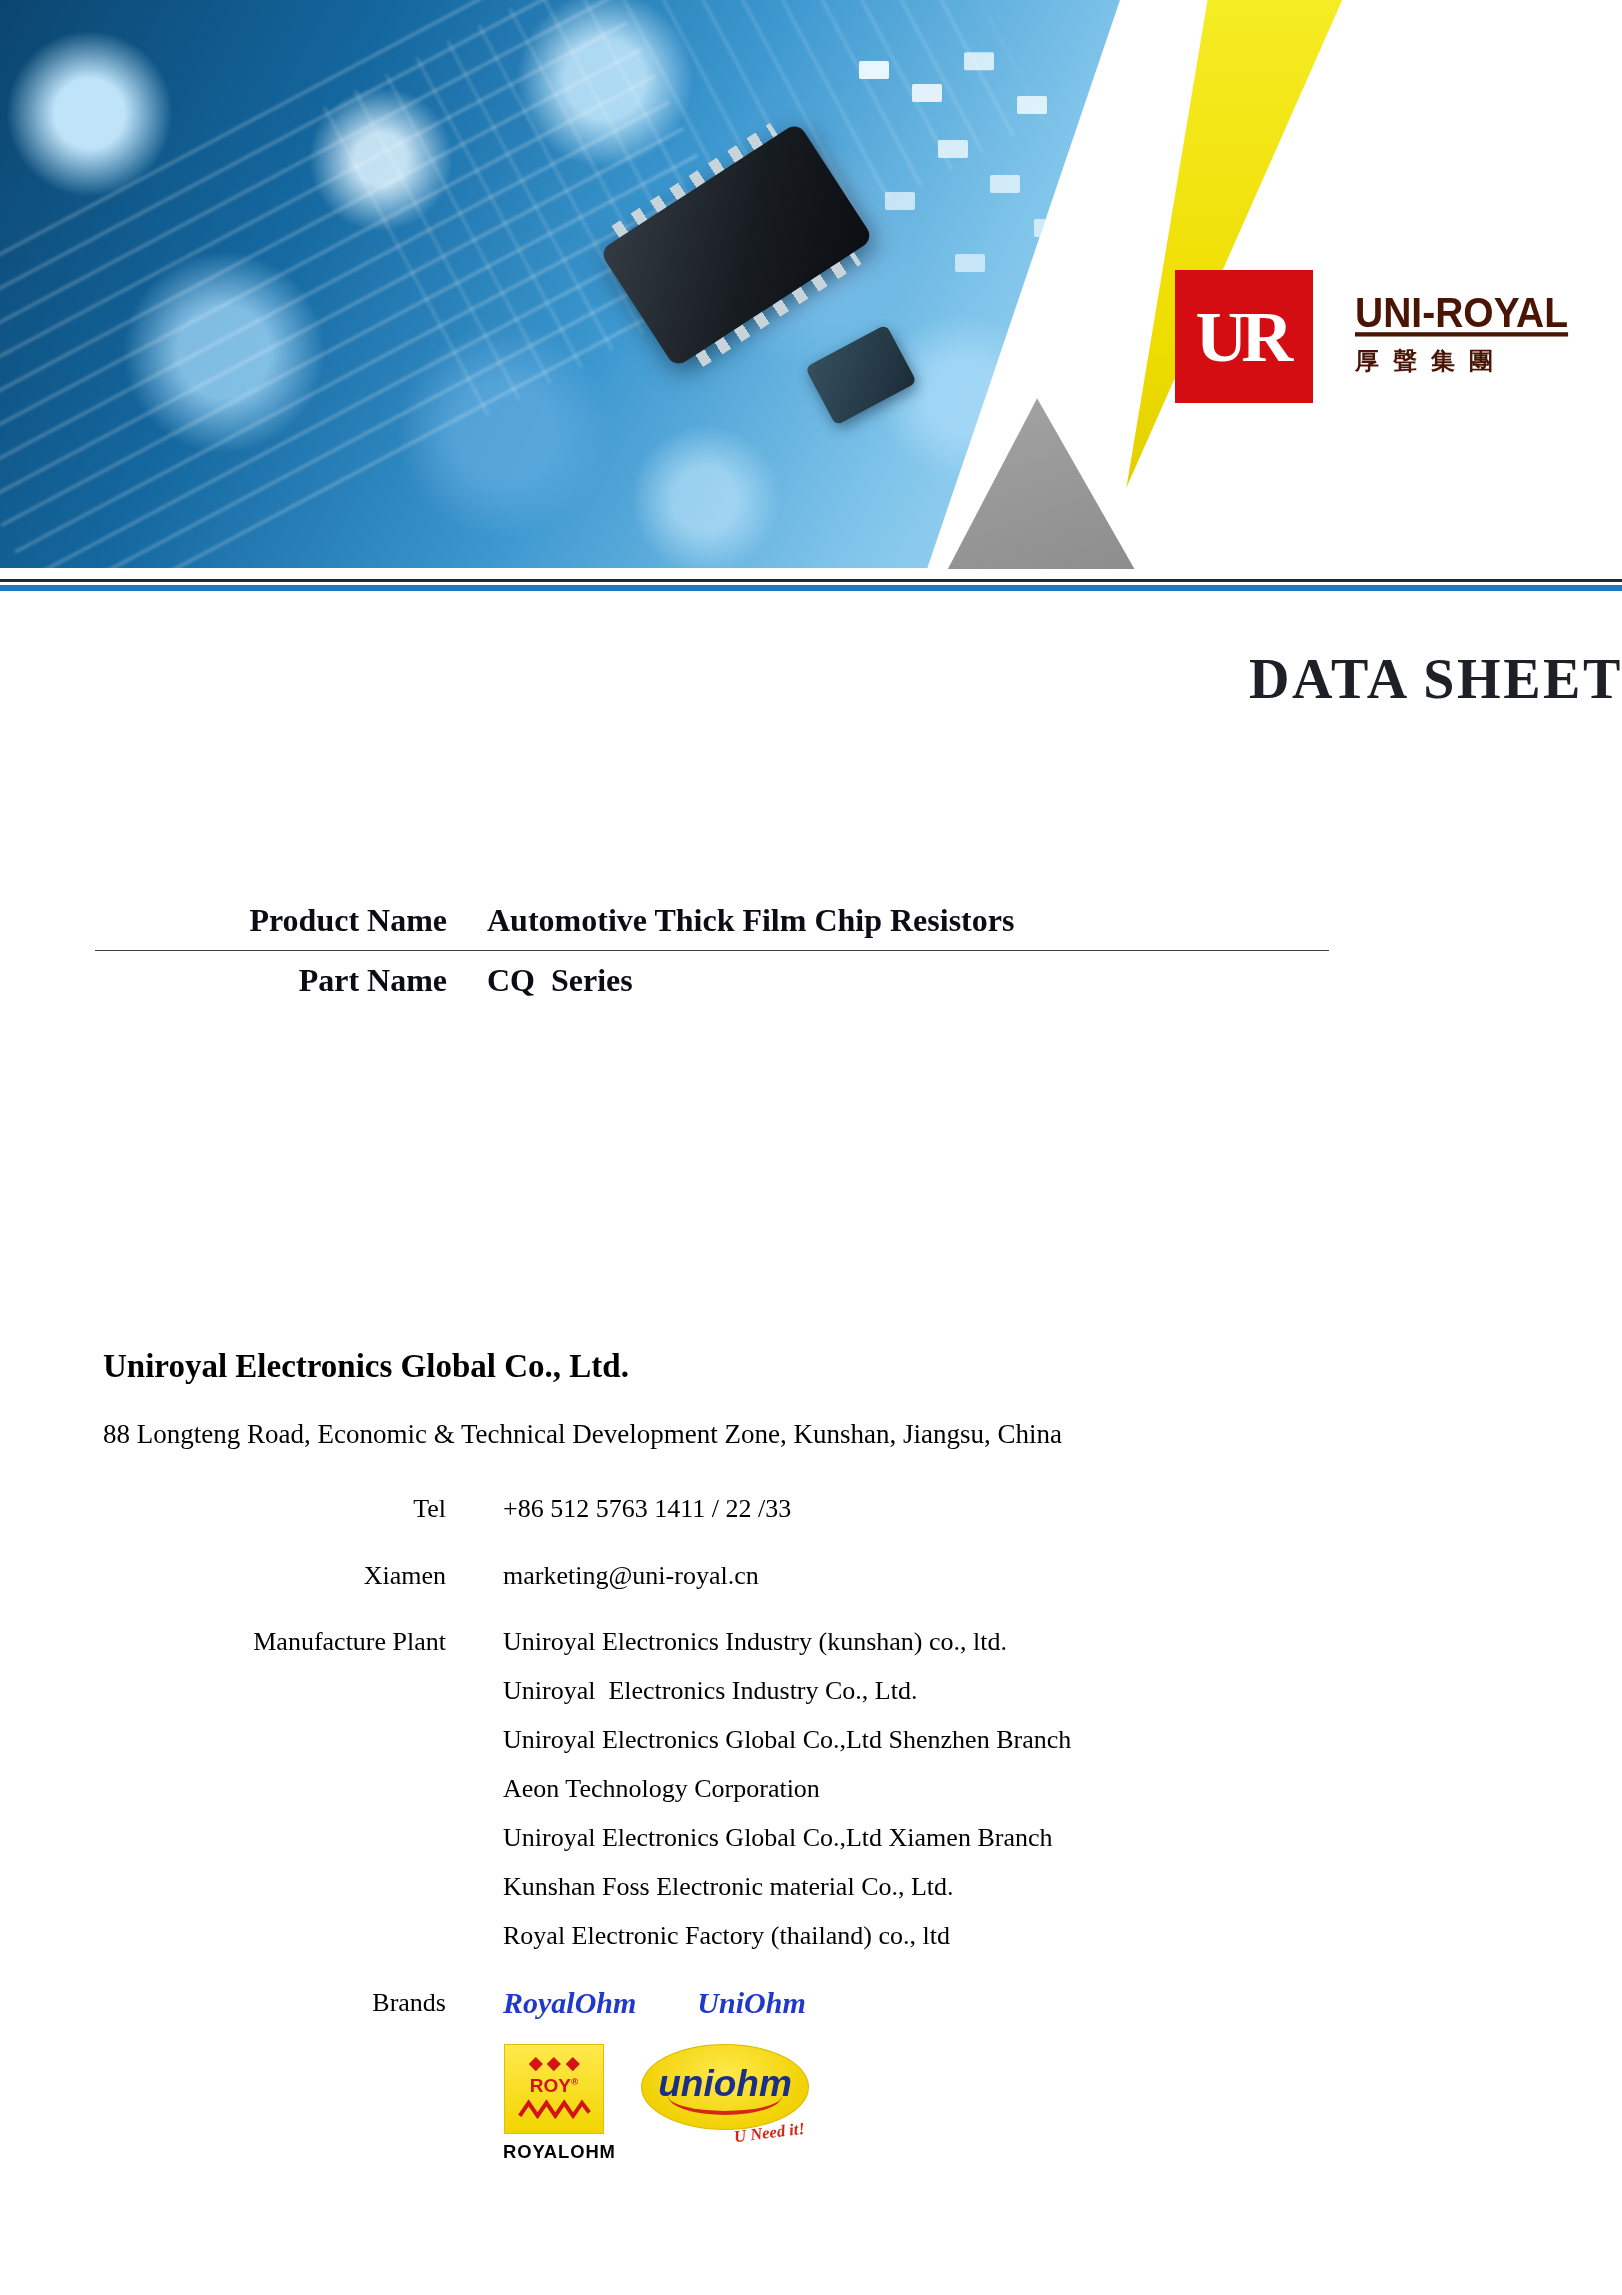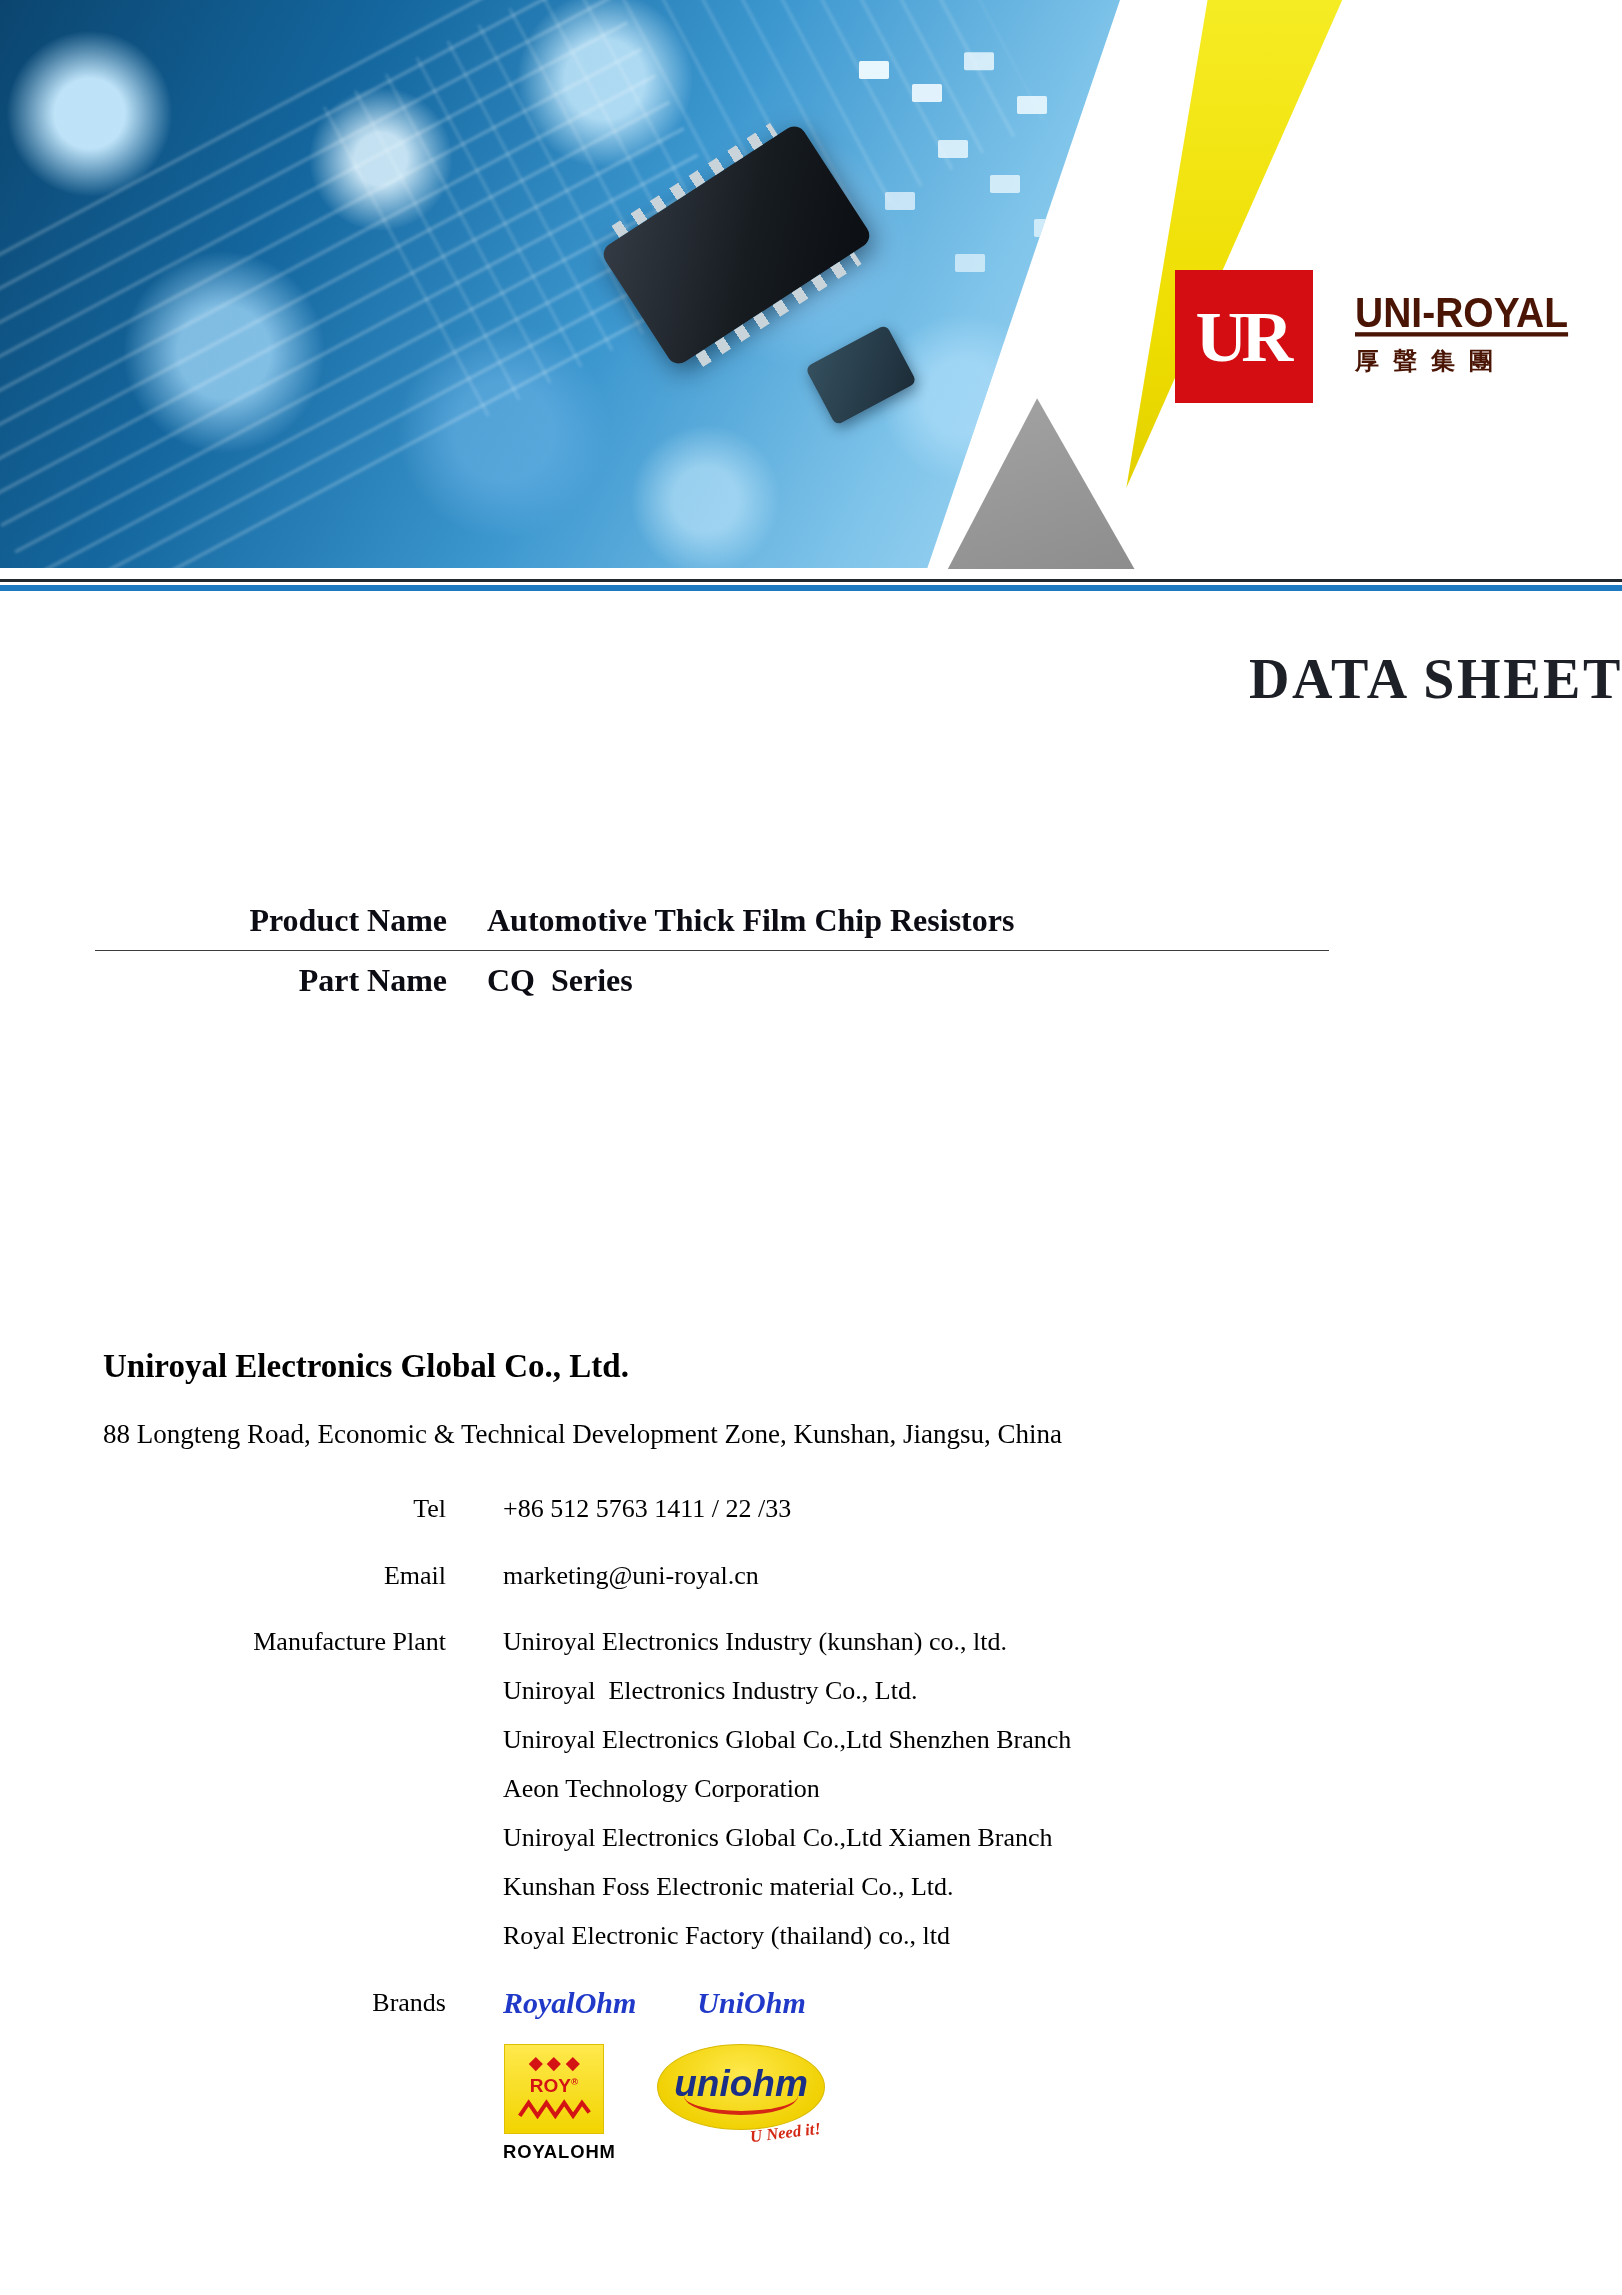--- a/index.html
+++ b/index.html
@@ -163,7 +163,7 @@
     </div>
 
     <div class="crow">
-      <div class="clabel">Email</div>
+      <div class="clabel">Xiamen</div>
       <div class="cvalues">
         <div>marketing@uni-royal.cn</div>
       </div>

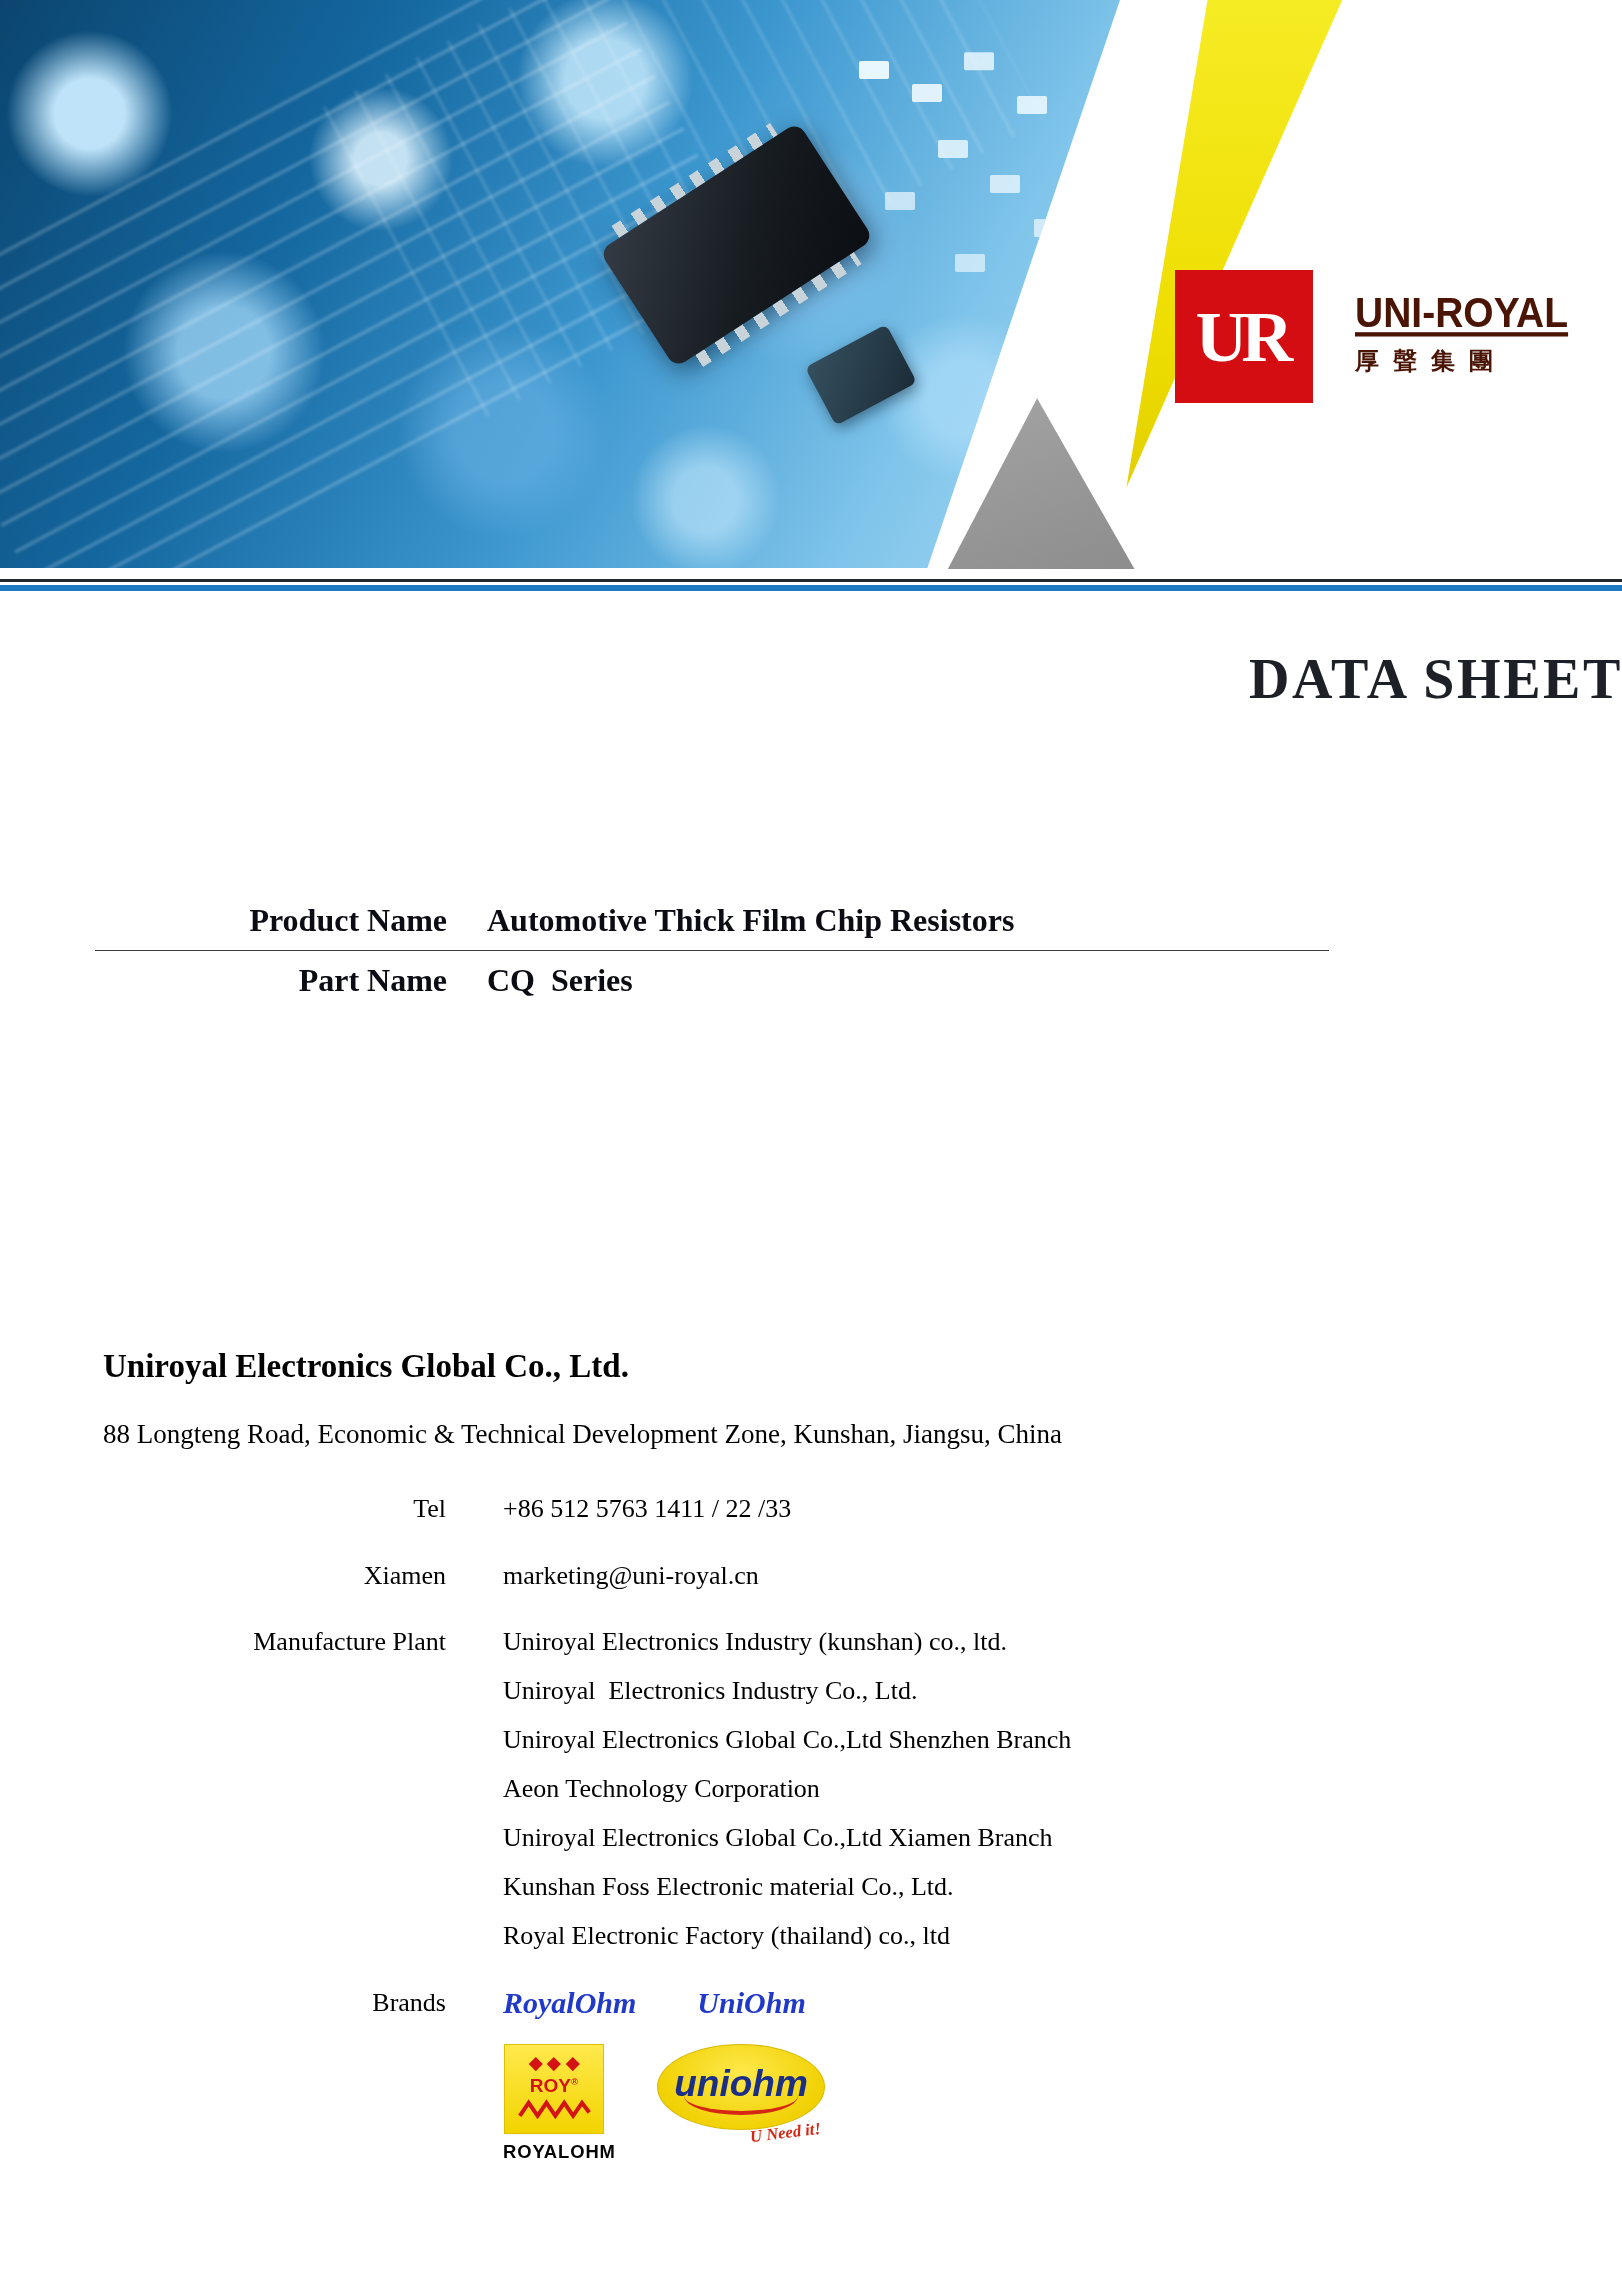--- a/index.html
+++ b/index.html
@@ -87,7 +87,7 @@
   .brand{color:#2039c8;font-weight:bold;font-style:italic;font-size:30px;}
 
   
-  .logos{margin-left:400px;margin-top:14px;display:flex;gap:52px;align-items:flex-start;}
+  .logos{margin-left:400px;margin-top:14px;display:flex;gap:36px;align-items:flex-start;}
   .royalohm{width:102px;text-align:center;}
   .royalohm-box{width:98px;height:88px;margin:0 auto;background:linear-gradient(180deg,#ffe94d,#f2d400);
     border:1.8px solid #e0bf00;display:flex;flex-direction:column;align-items:center;justify-content:center;gap:3.5px;}

